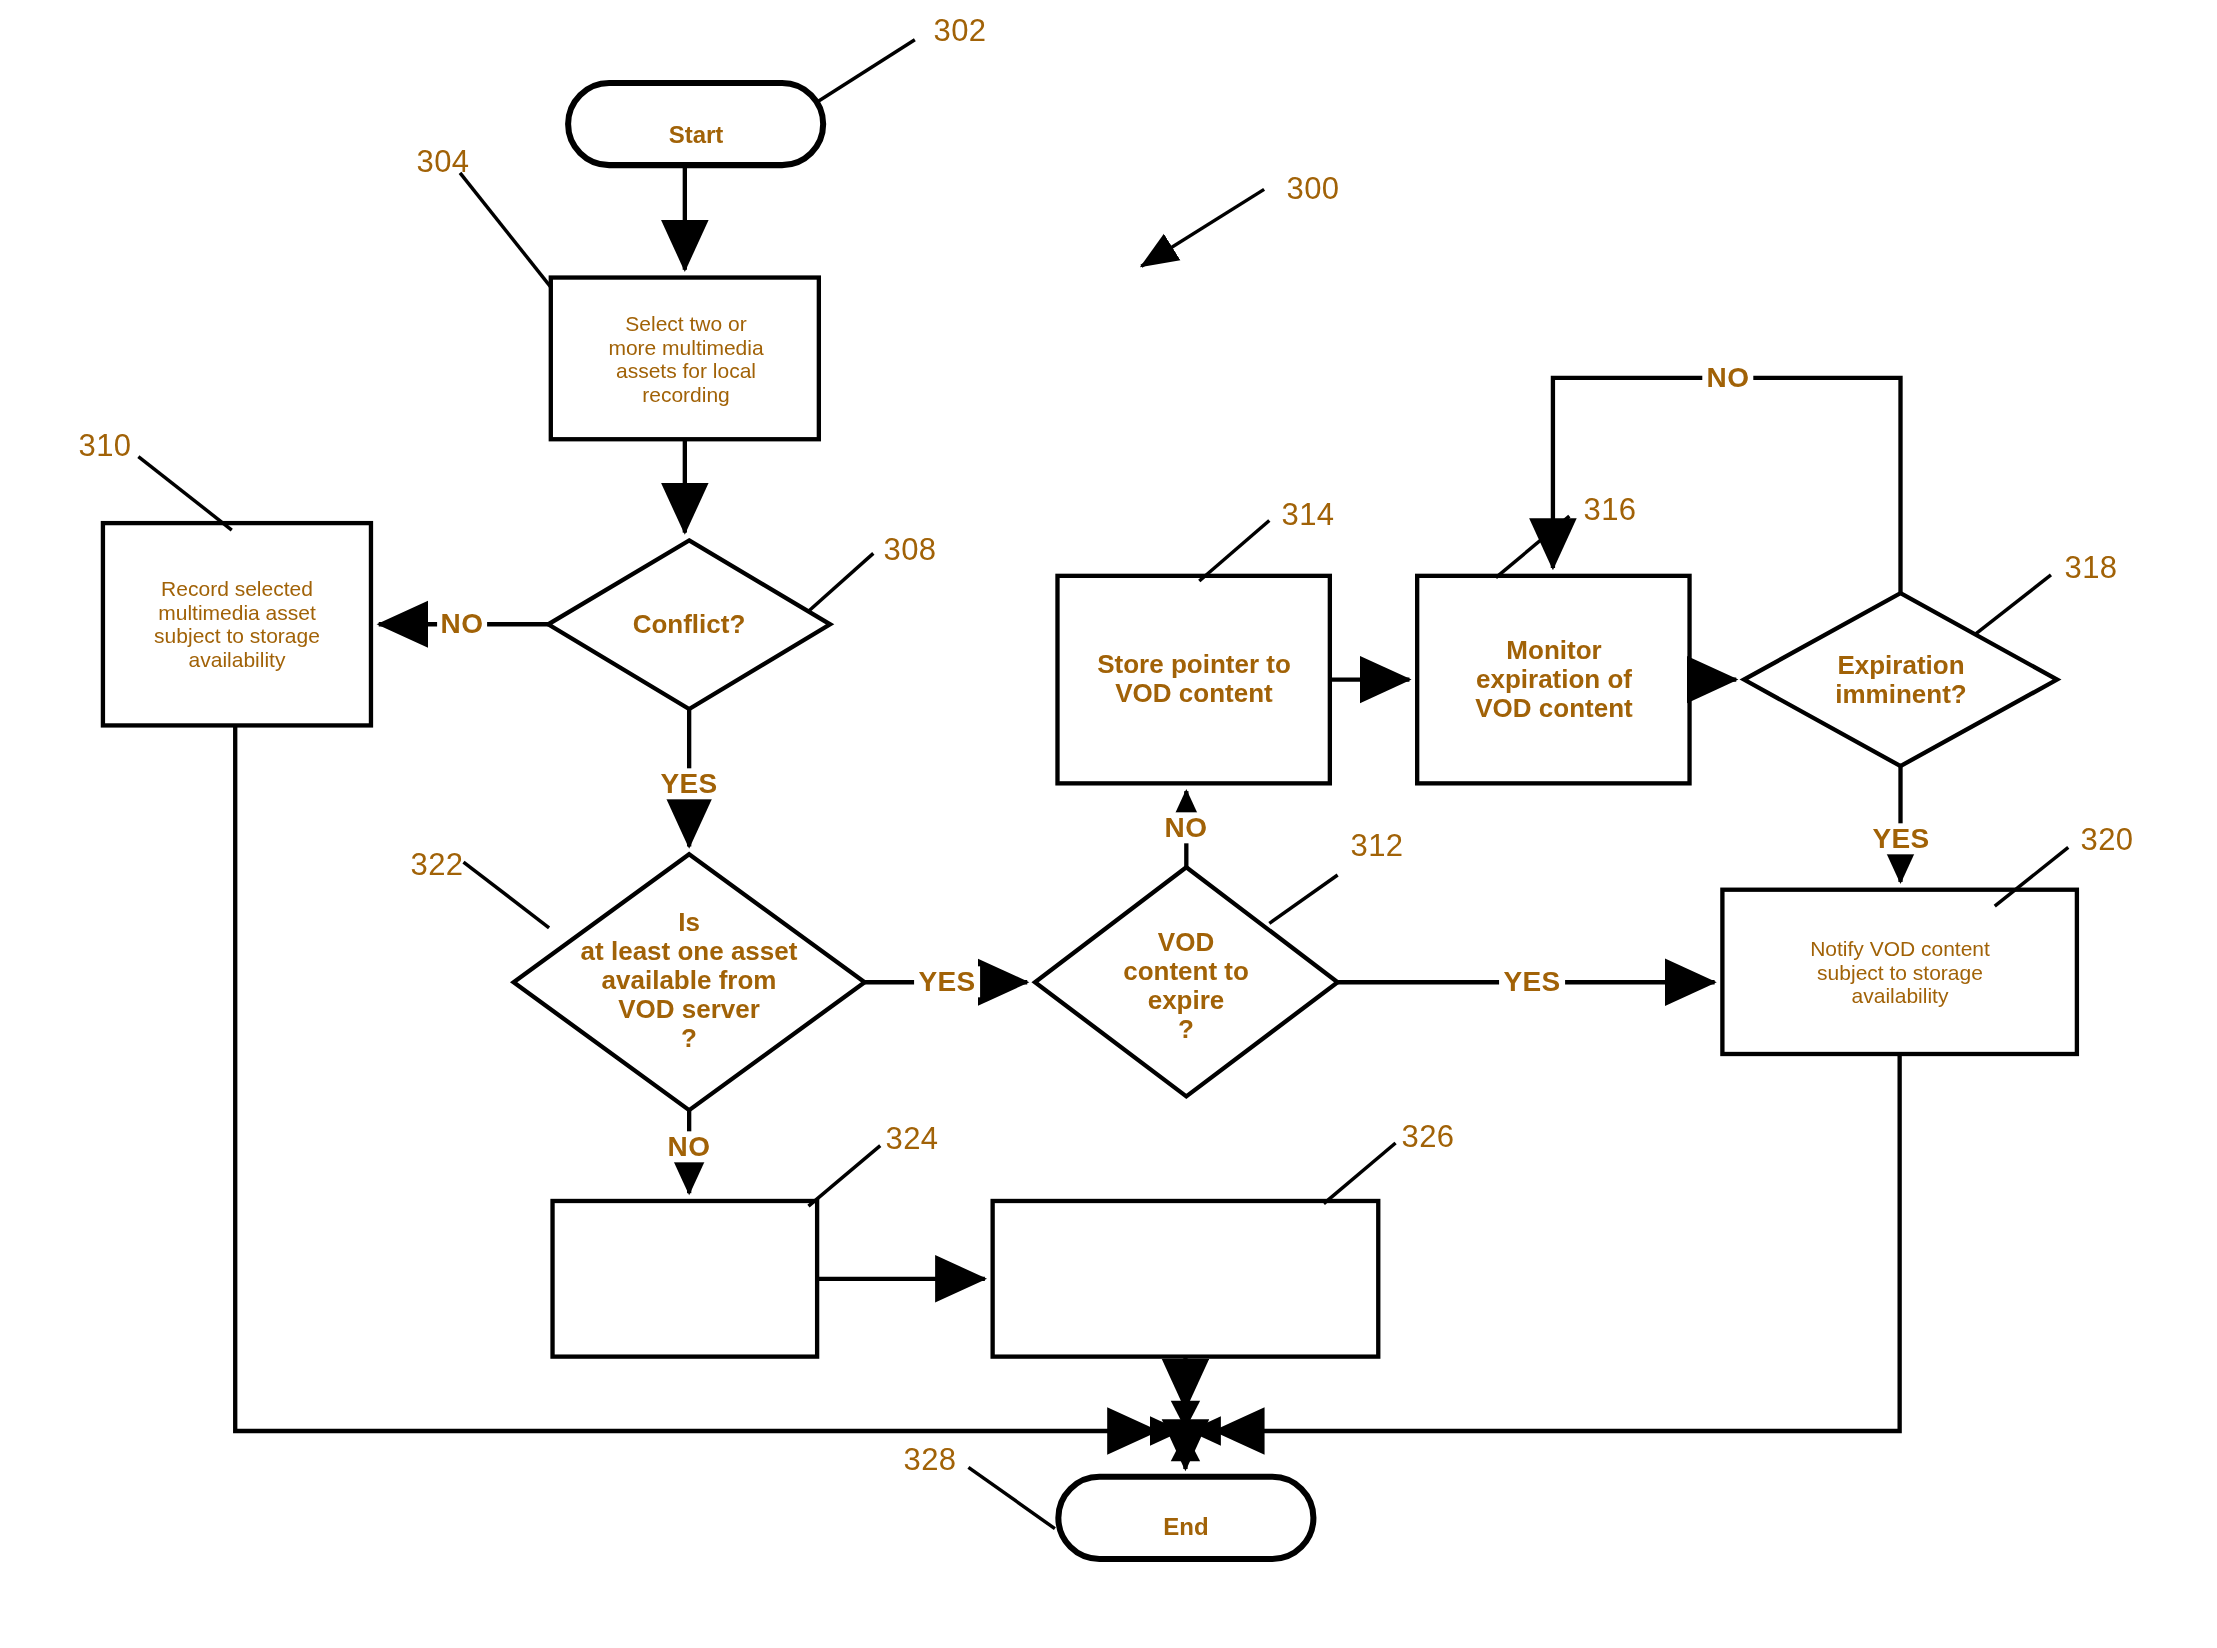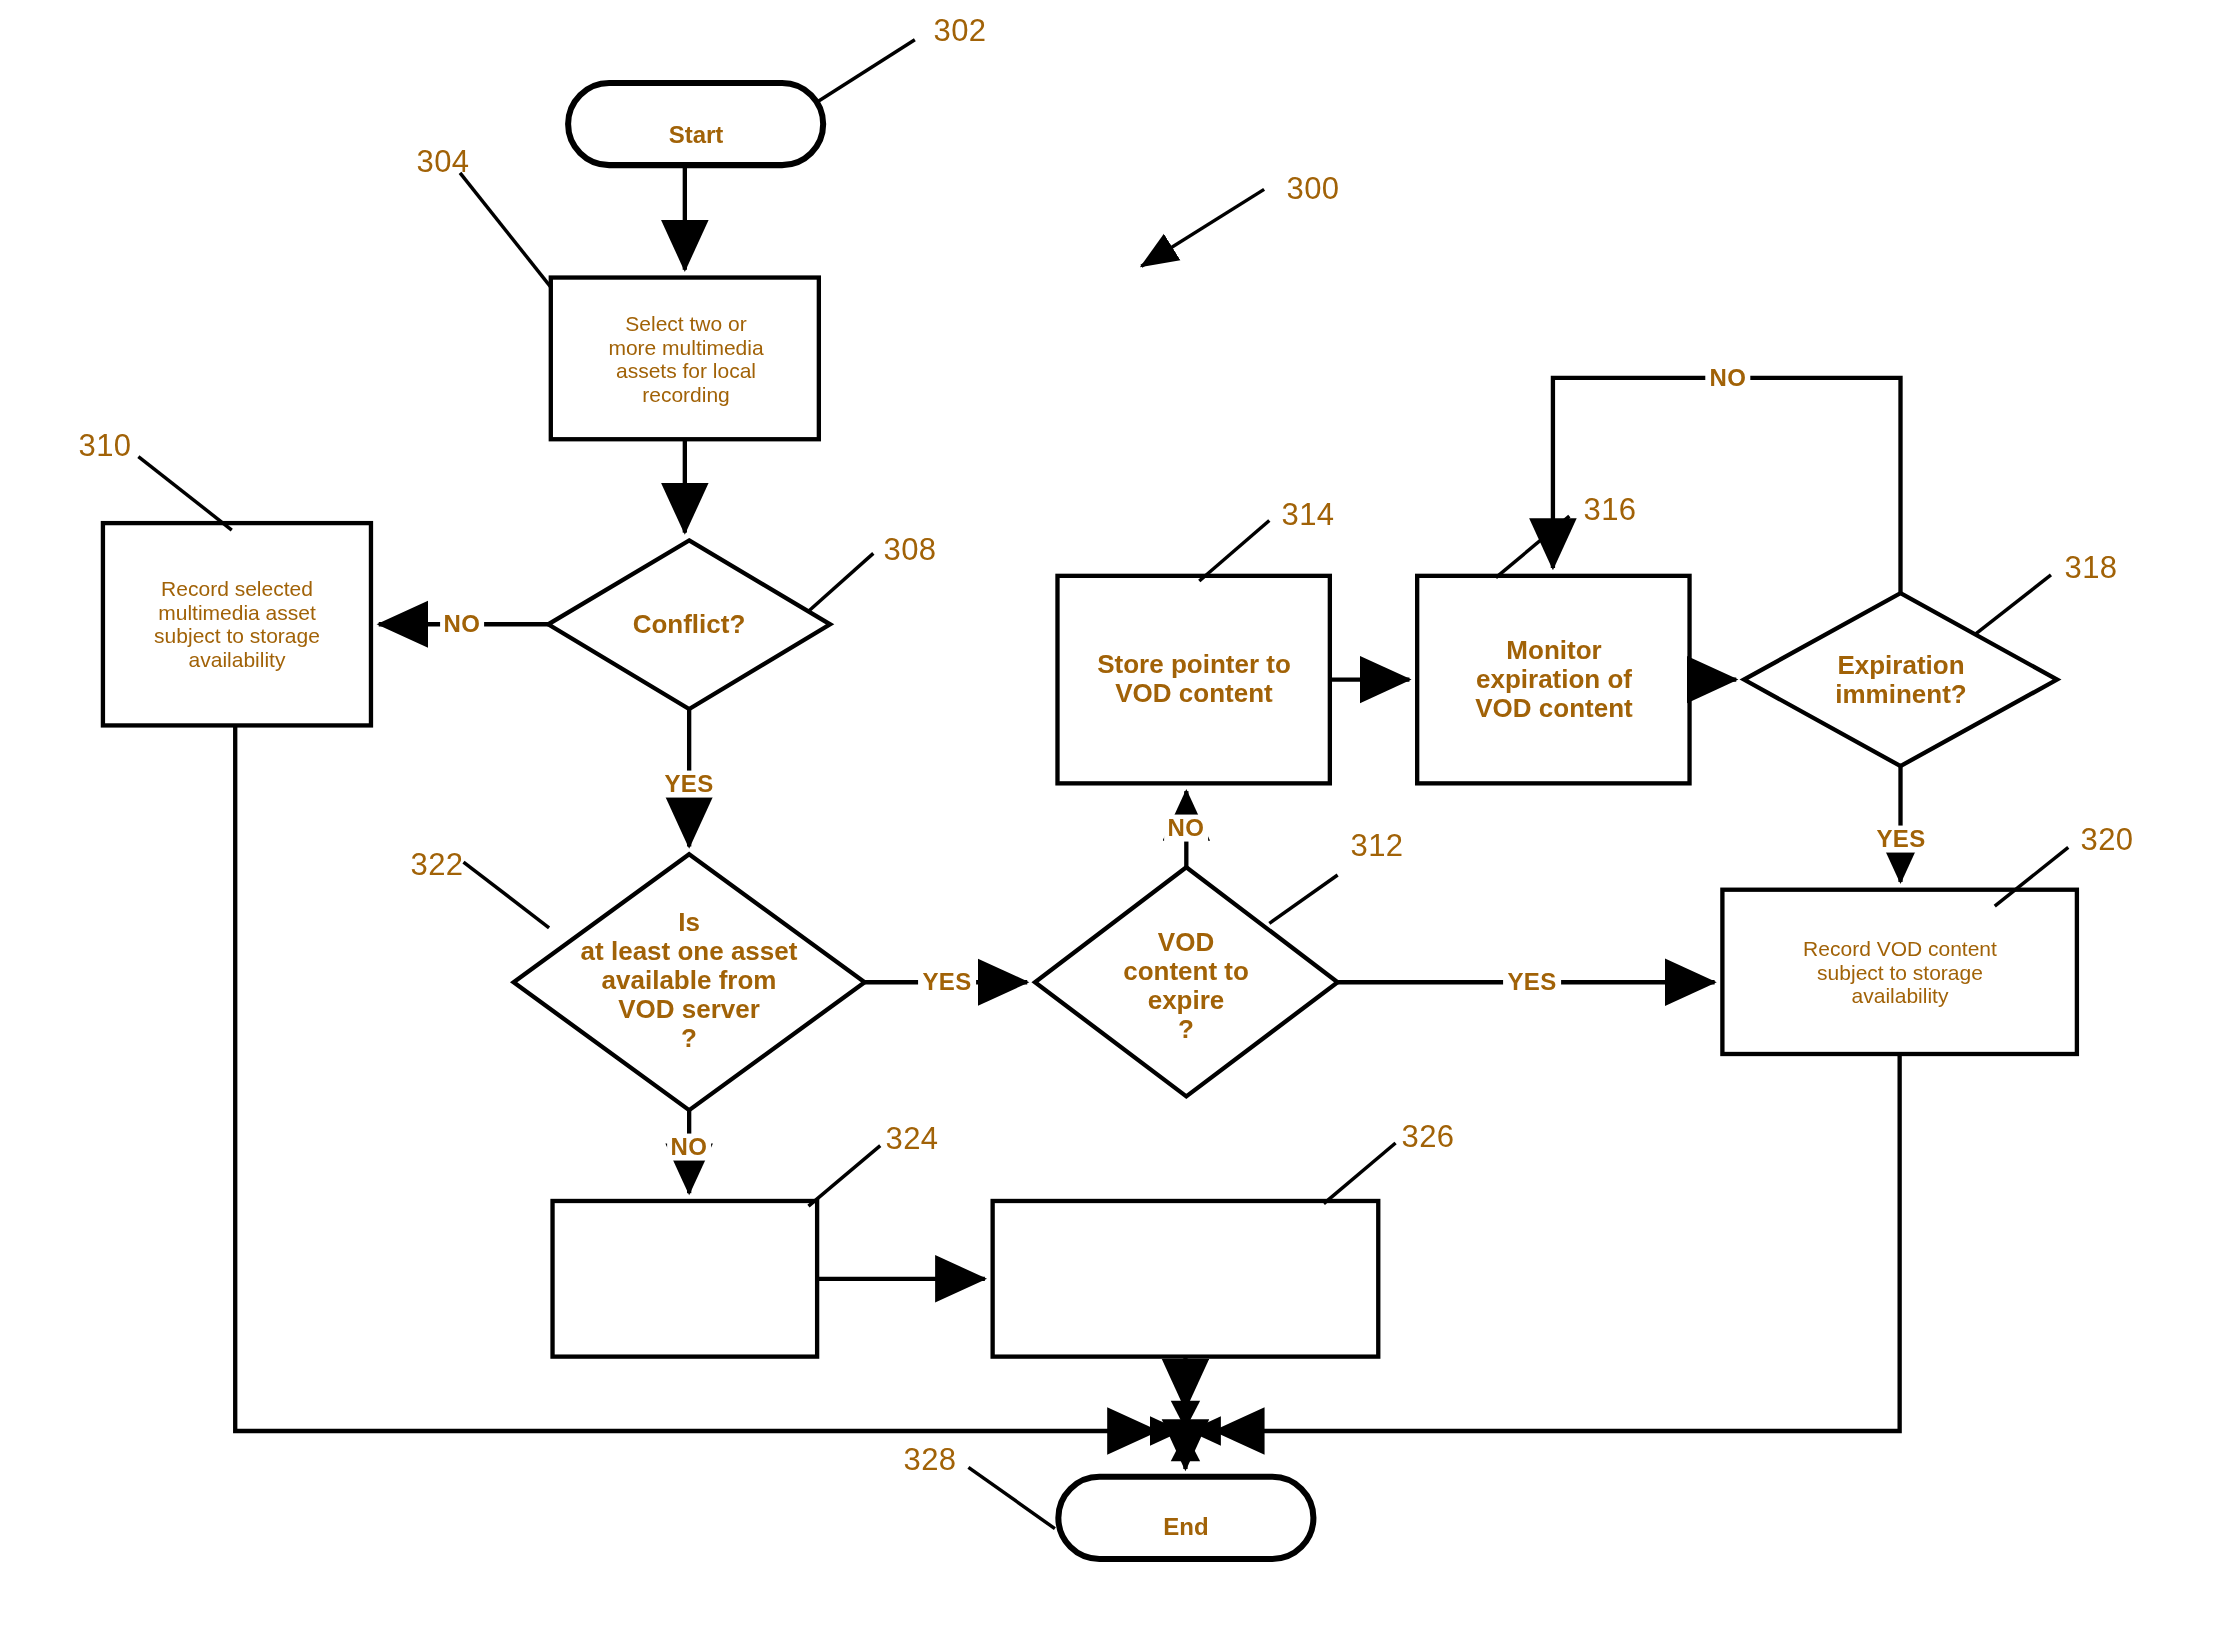--- a/index.html
+++ b/index.html
@@ -84,7 +84,7 @@
     letter-spacing: 0.4px;
   }
   .edge-label {
-    font-size: 24px;
+    font-size: 28px;
     font-weight: bold;
     letter-spacing: 0.4px;
   }

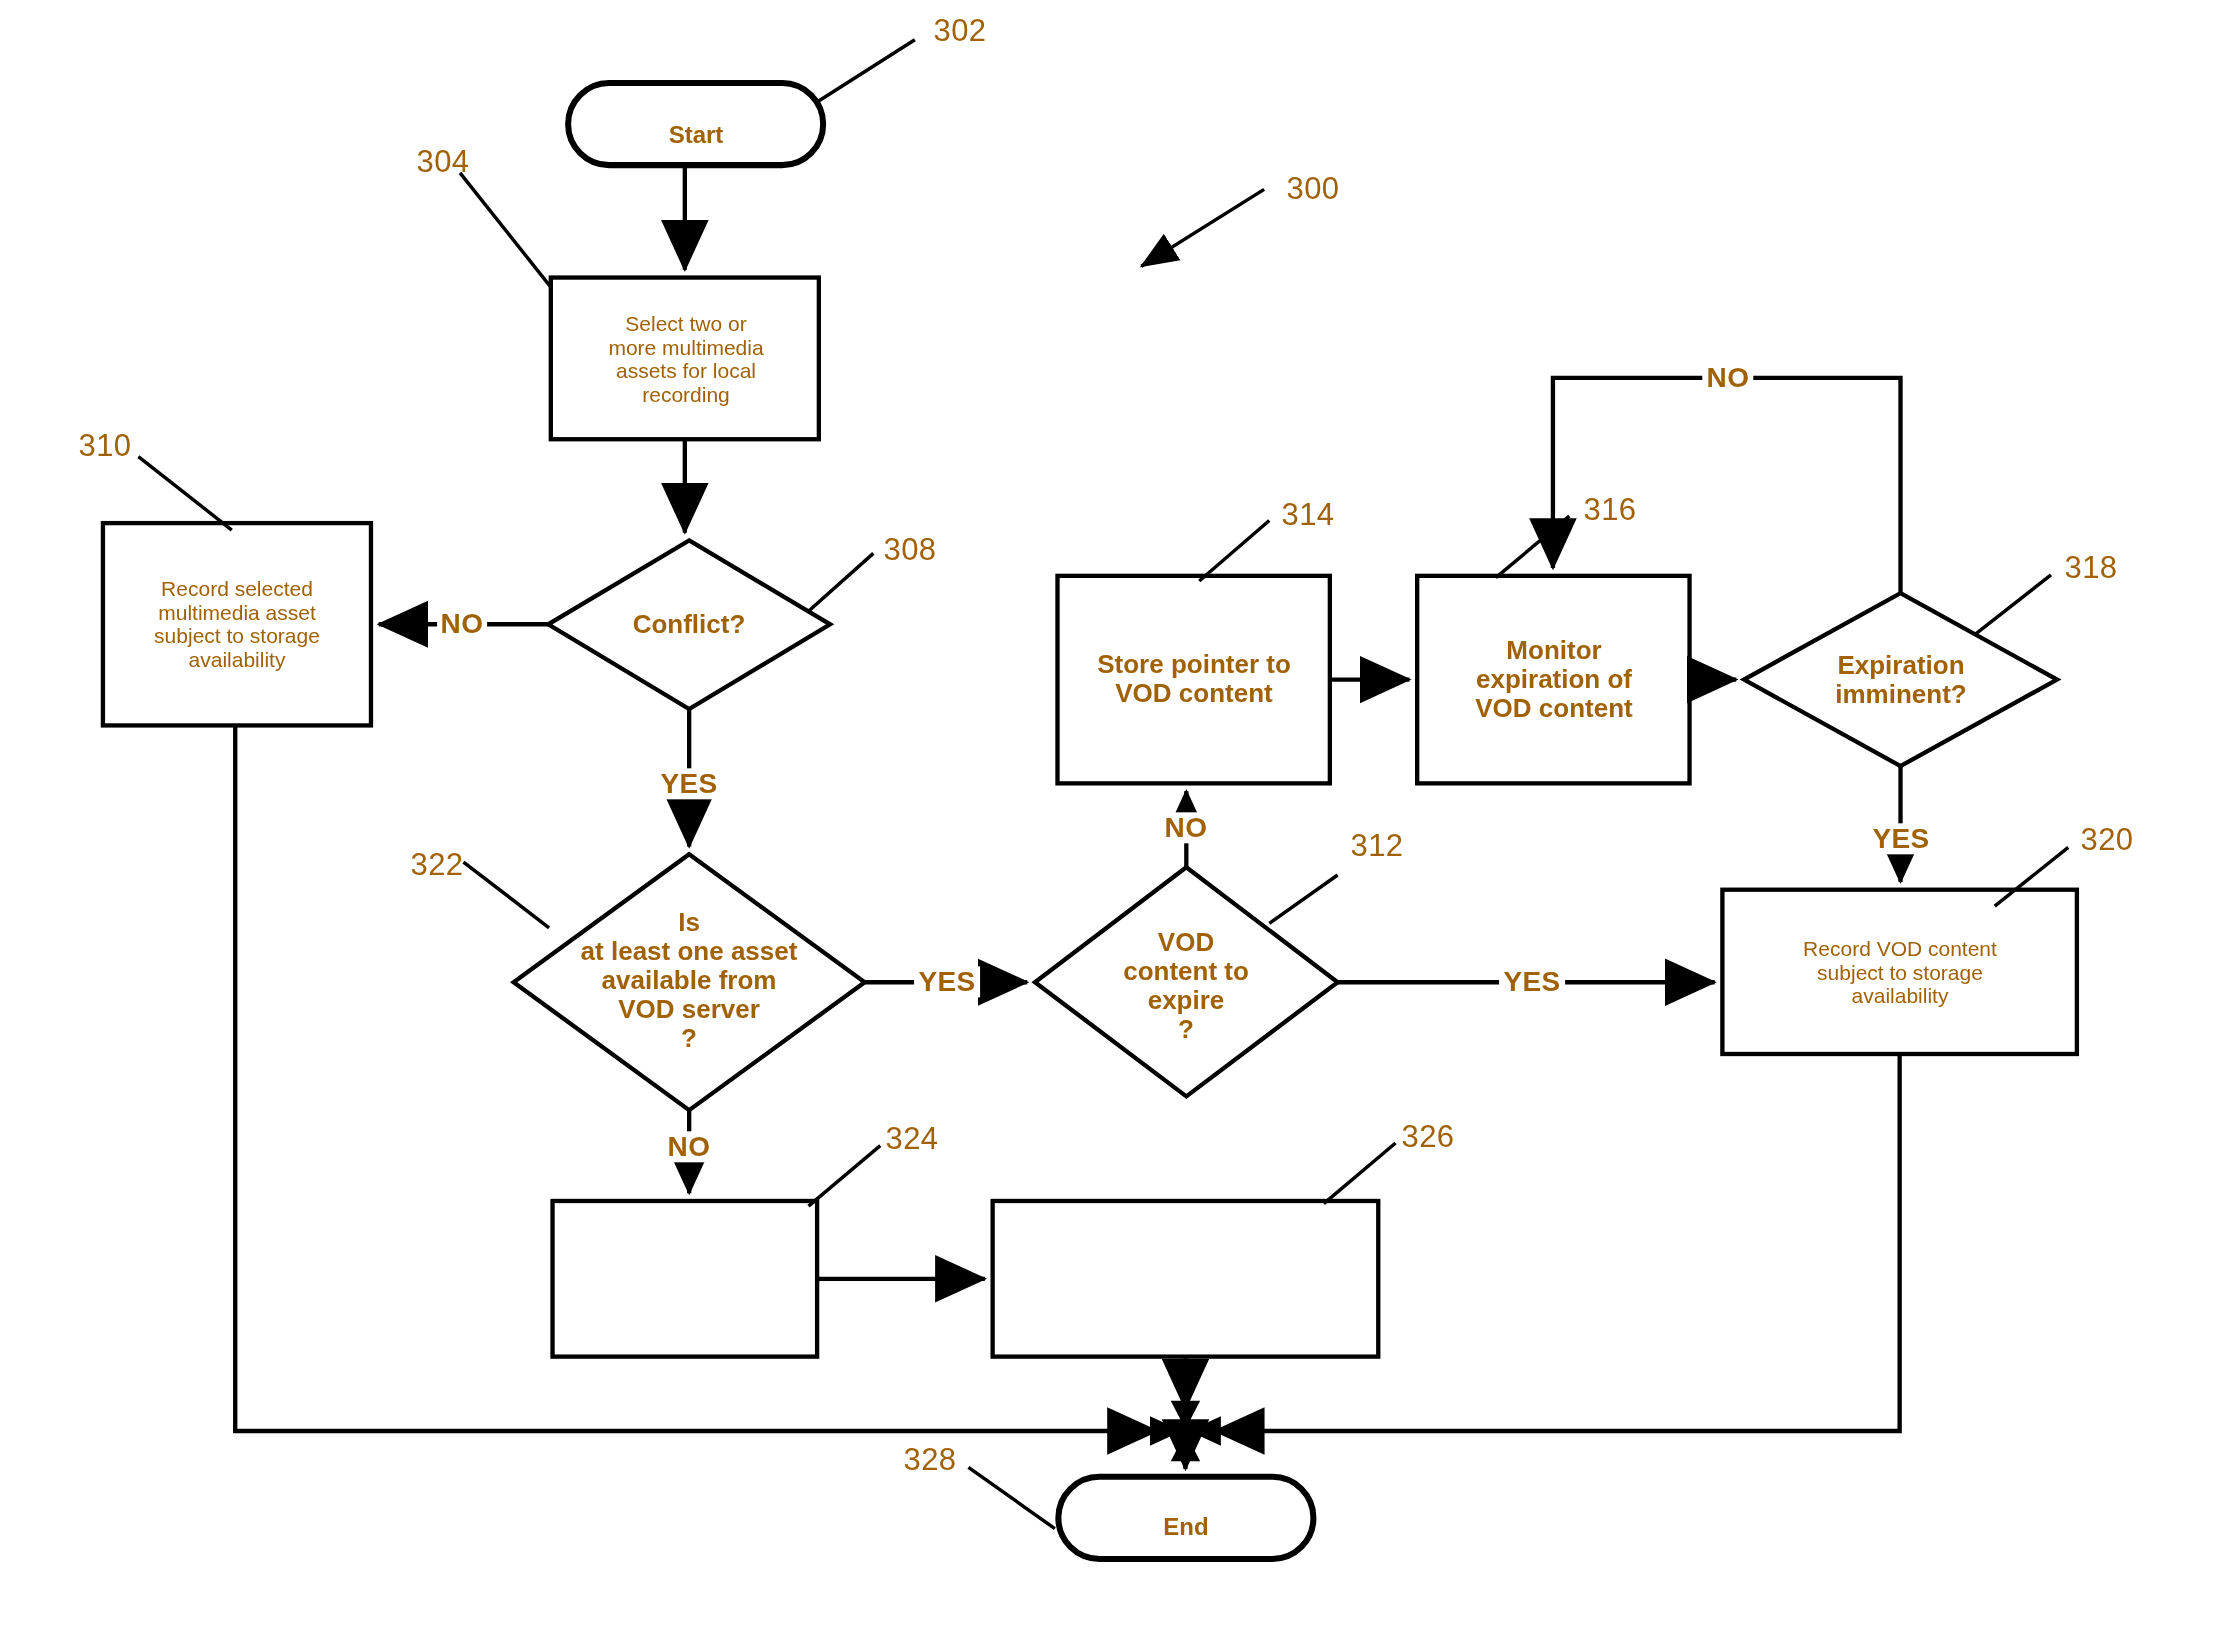--- a/index.html
+++ b/index.html
@@ -234,7 +234,7 @@
 imminent?</div>
     <div class="txt ref-num" style="left:2091px; top:568px;">318</div>
 
-    <div class="txt node-text" style="left:1900px; top:972px;">Record VOD content
+    <div class="txt node-text" style="left:1900px; top:972px;">Notify VOD content
 subject to storage
 availability</div>
     <div class="txt ref-num" style="left:2107px; top:840px;">320</div>

